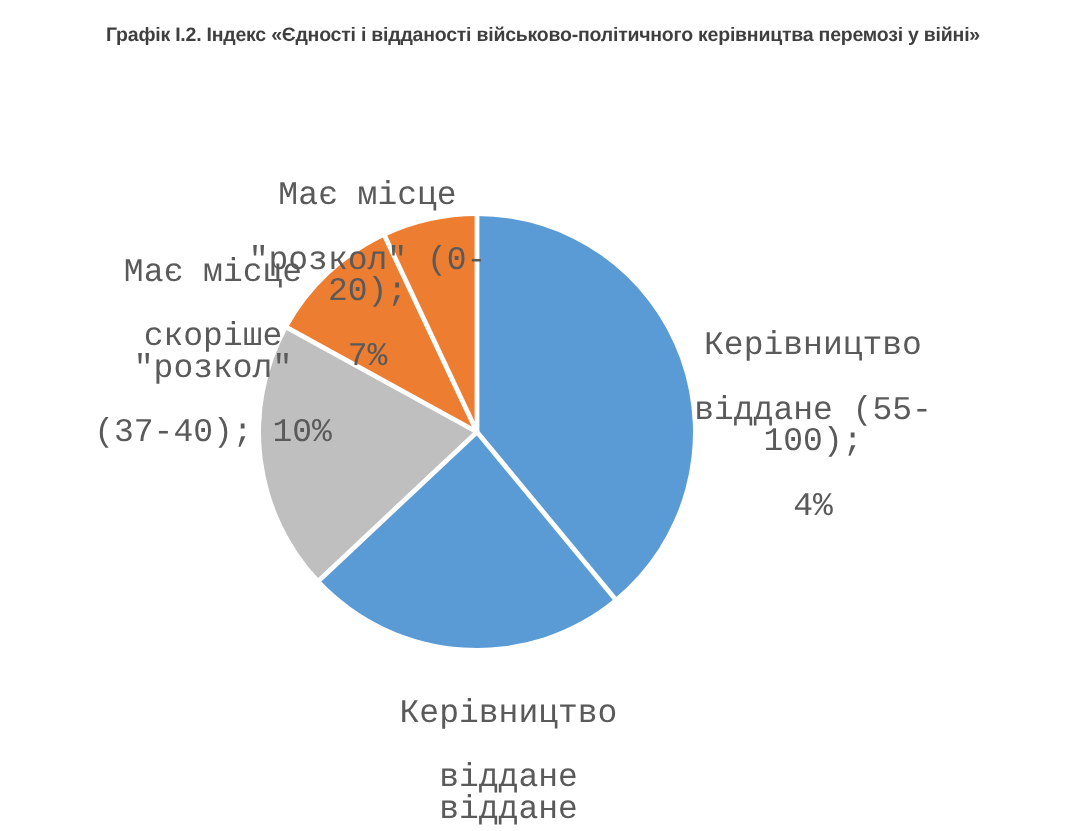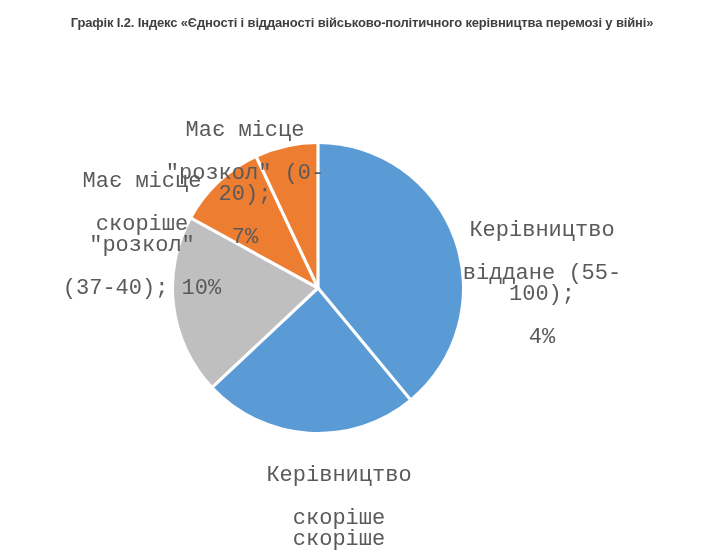--- a/index.html
+++ b/index.html
@@ -100,7 +100,7 @@
 
   <div class="pie-label" id="label-slice-1">
     <span class="lbl-line">Керівництво</span>
-    <span class="lbl-line">скоріше скоріше</span>
+    <span class="lbl-line">віддане віддане</span>
     <span class="lbl-line">(61-80); 24%</span>
   </div>
 

